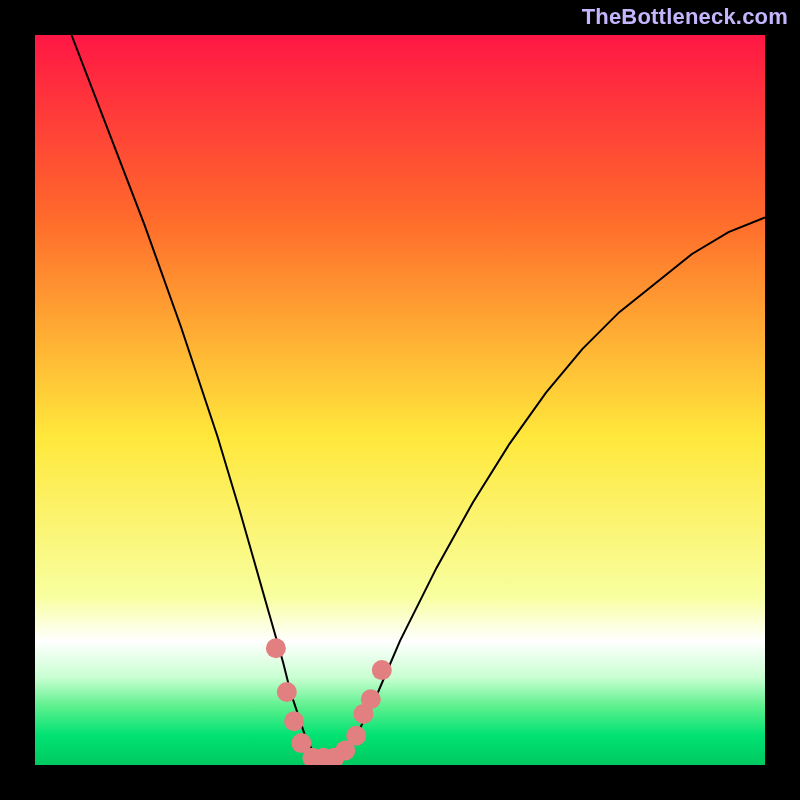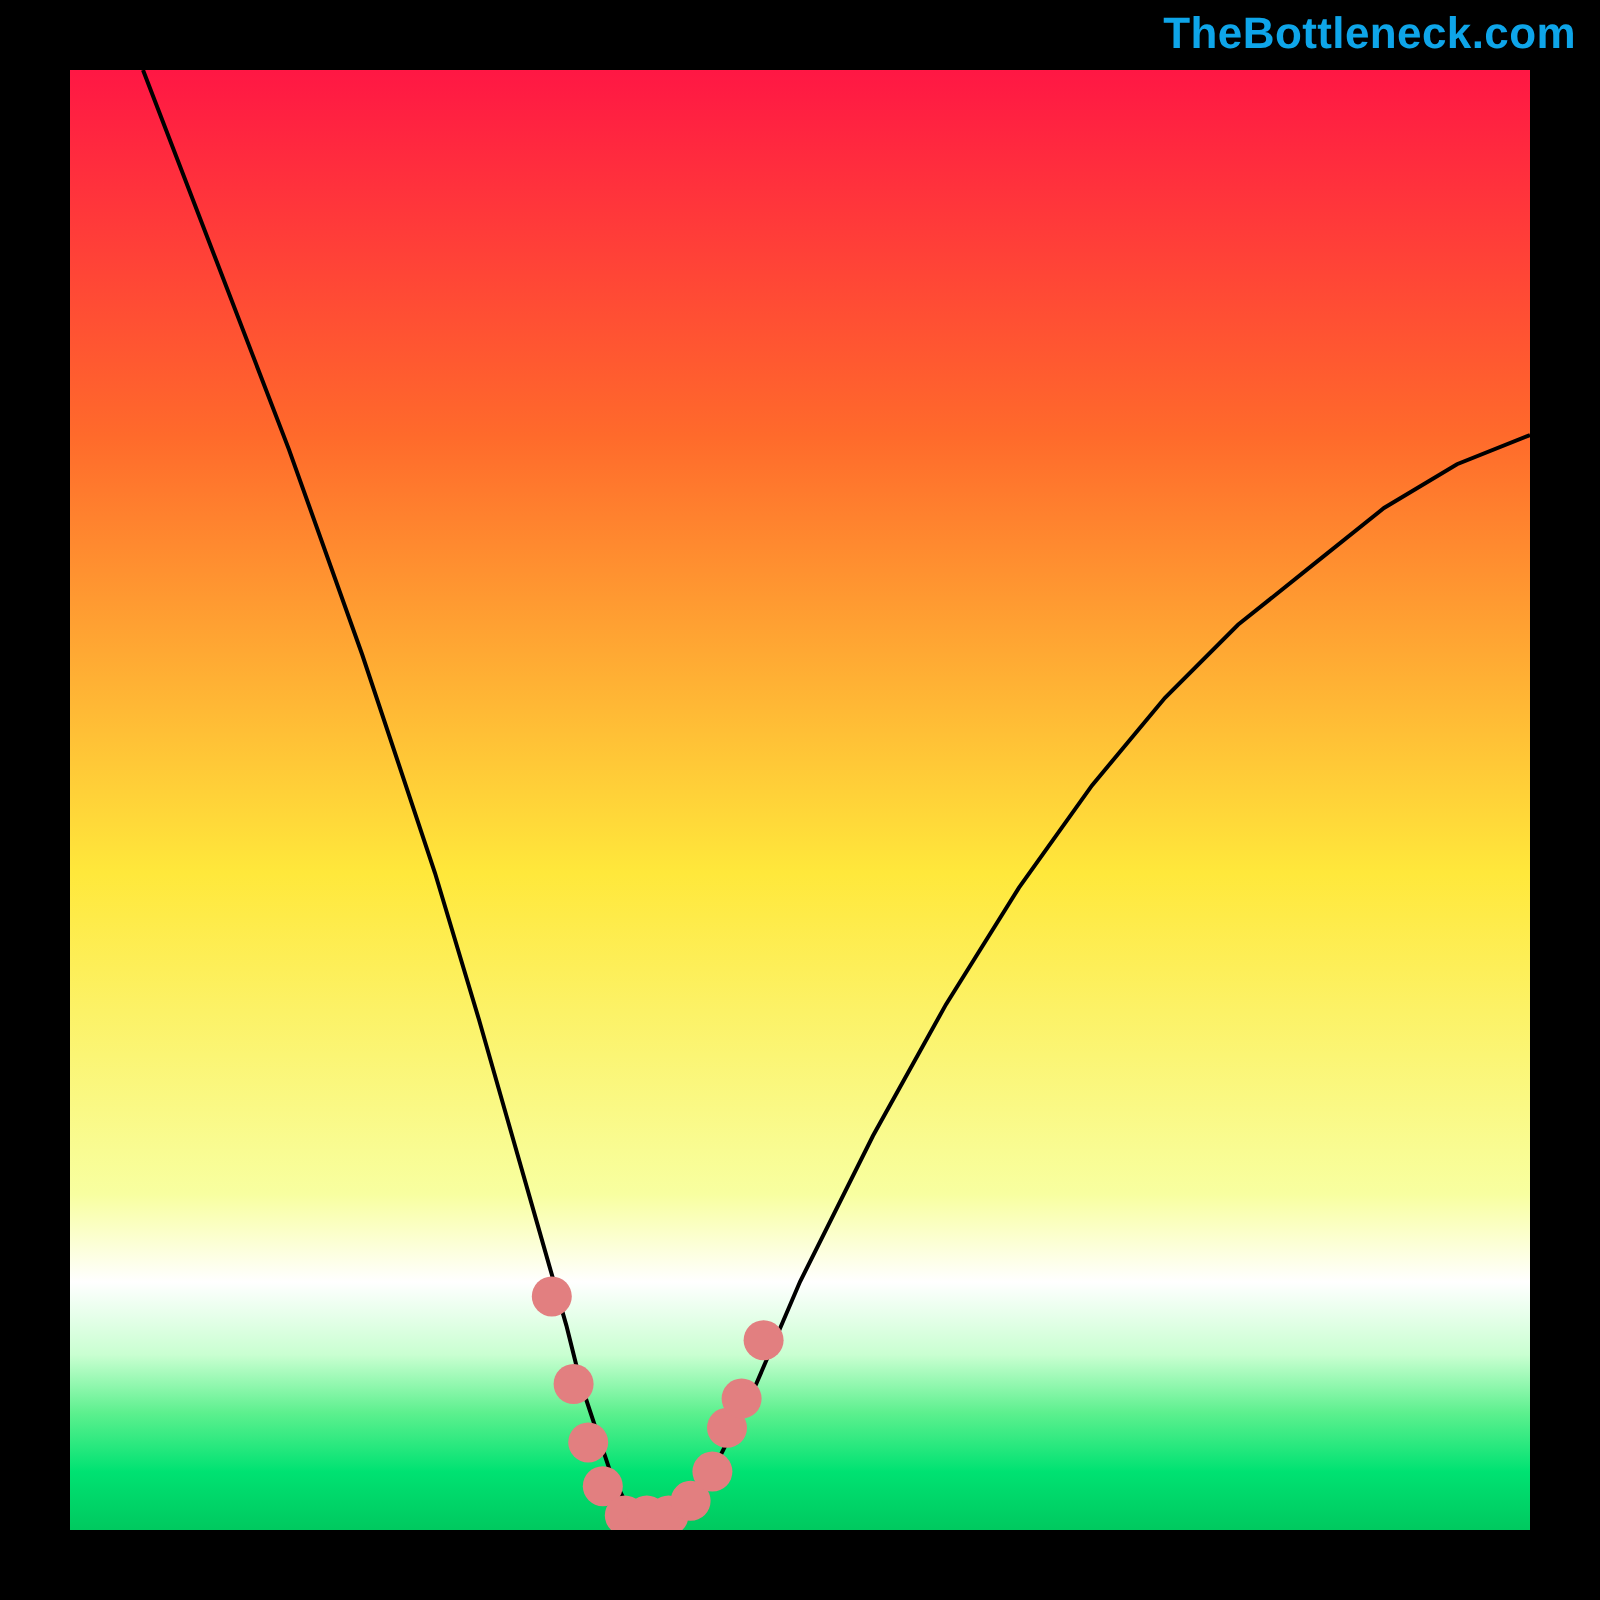--- a/index.html
+++ b/index.html
@@ -24,7 +24,7 @@
     right: 12px;
     font-size: 22px;
     font-weight: 600;
-    color: #0ea5e9;
+    color: #c4b5fd;
     letter-spacing: 0.2px;
   }
   svg { display: block; }

